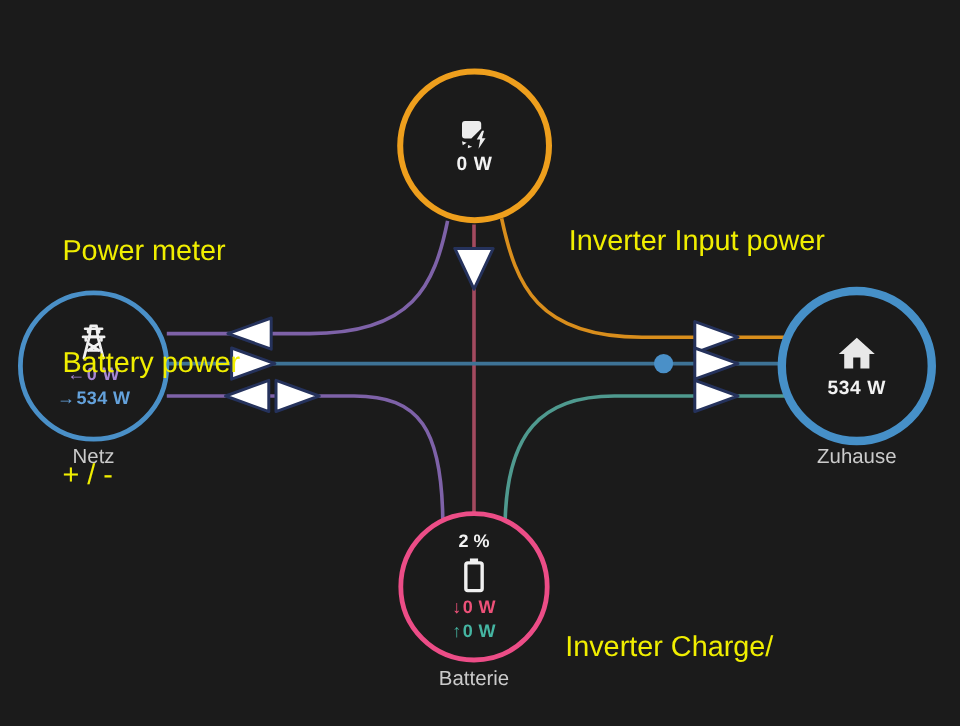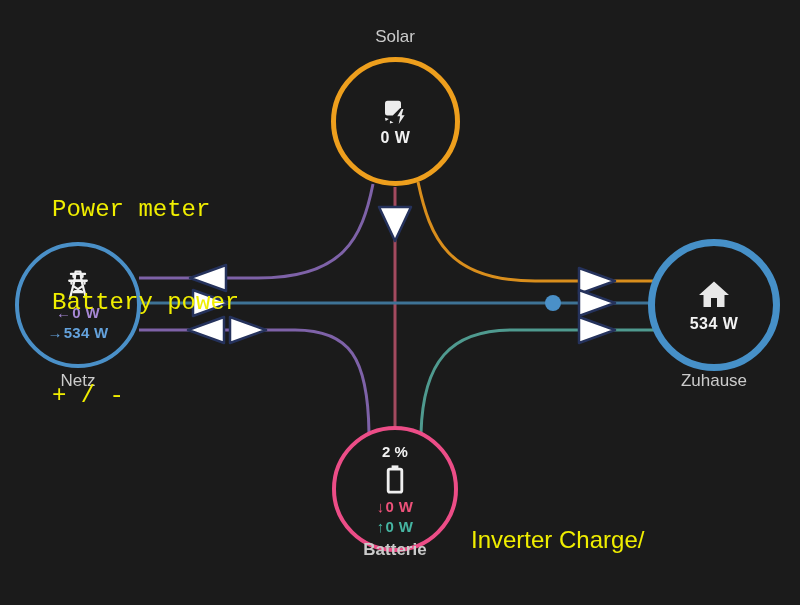--- a/index.html
+++ b/index.html
@@ -58,7 +58,6 @@
     <polygon class="arrow" points="579,317 579,343 615,330"></polygon>
   </svg>
 
-  <div class="node-label label-solar">Solar</div>
 
   <div class="node node-solar">
     <span class="icon">

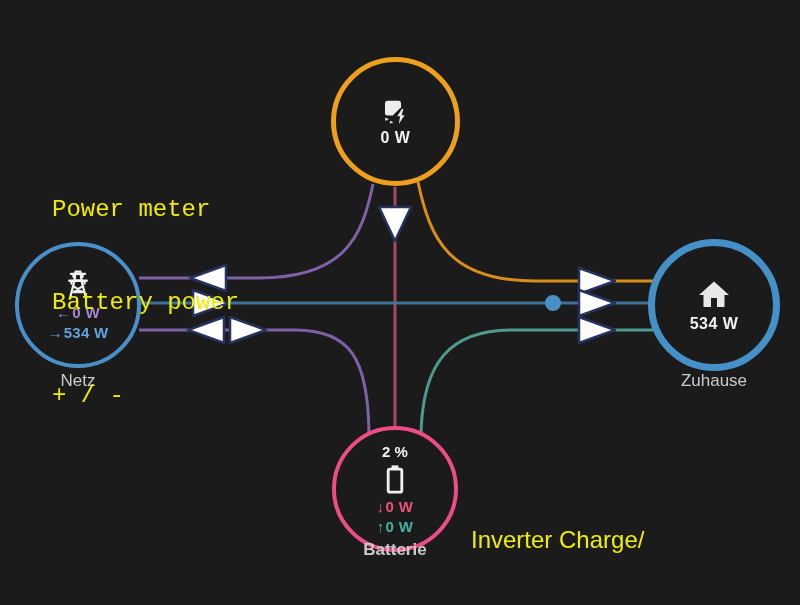--- a/index.html
+++ b/index.html
@@ -29,7 +29,7 @@
   .label-home{left:614px;top:371px;}
   .label-battery{left:295px;top:540px;font-weight:bold;}
   .annotation{position:absolute;color:#f0ee00;font-size:24px;font-weight:500;line-height:31px;white-space:pre;}
-  .ann-power-meter{left:52px;top:132px;font-family:Liberation Mono, monospace;}
+  .ann-power-meter{left:52px;top:132px;}
   .ann-inverter{left:474px;top:123px;}
   .ann-battery{left:471px;top:462px;}
 </style>

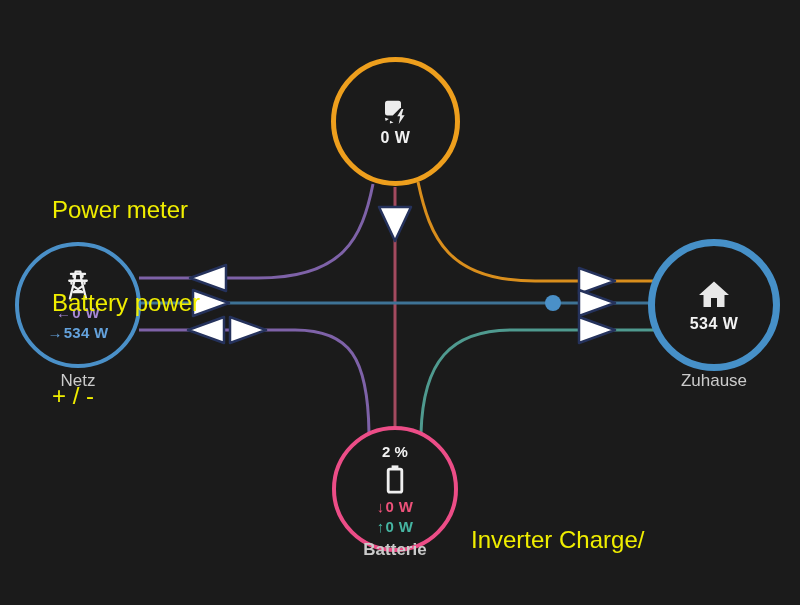--- a/index.html
+++ b/index.html
@@ -126,6 +126,9 @@
     <div>+ / -</div>
   </div>
 
+  <div class="annotation ann-inverter">
+    <div>Inverter Input power</div>
+  </div>
 
   <div class="annotation ann-battery">
     <div>Inverter Charge/</div>

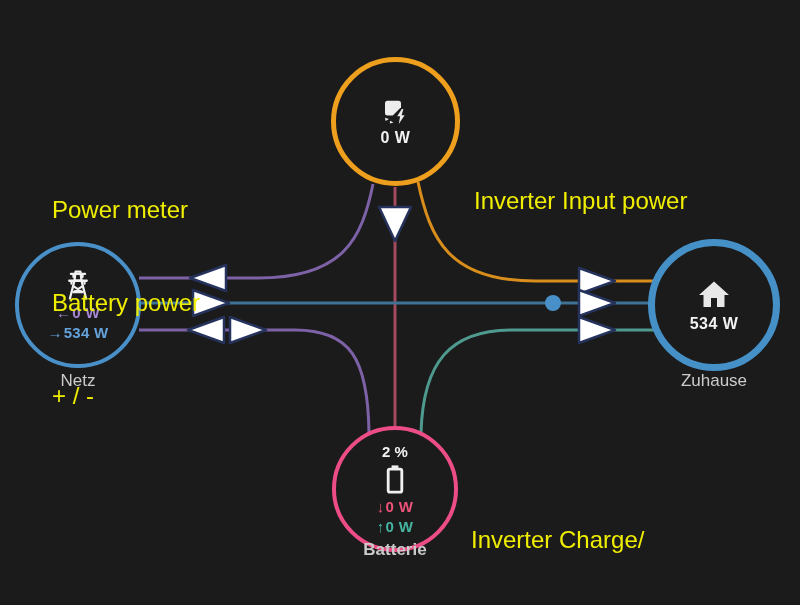--- a/index.html
+++ b/index.html
@@ -27,7 +27,7 @@
   .label-solar{left:295px;top:27px;}
   .label-grid{left:-22px;top:371px;}
   .label-home{left:614px;top:371px;}
-  .label-battery{left:295px;top:540px;font-weight:bold;}
+  .label-battery{left:295px;top:556px;}
   .annotation{position:absolute;color:#f0ee00;font-size:24px;font-weight:500;line-height:31px;white-space:pre;}
   .ann-power-meter{left:52px;top:132px;}
   .ann-inverter{left:474px;top:123px;}

